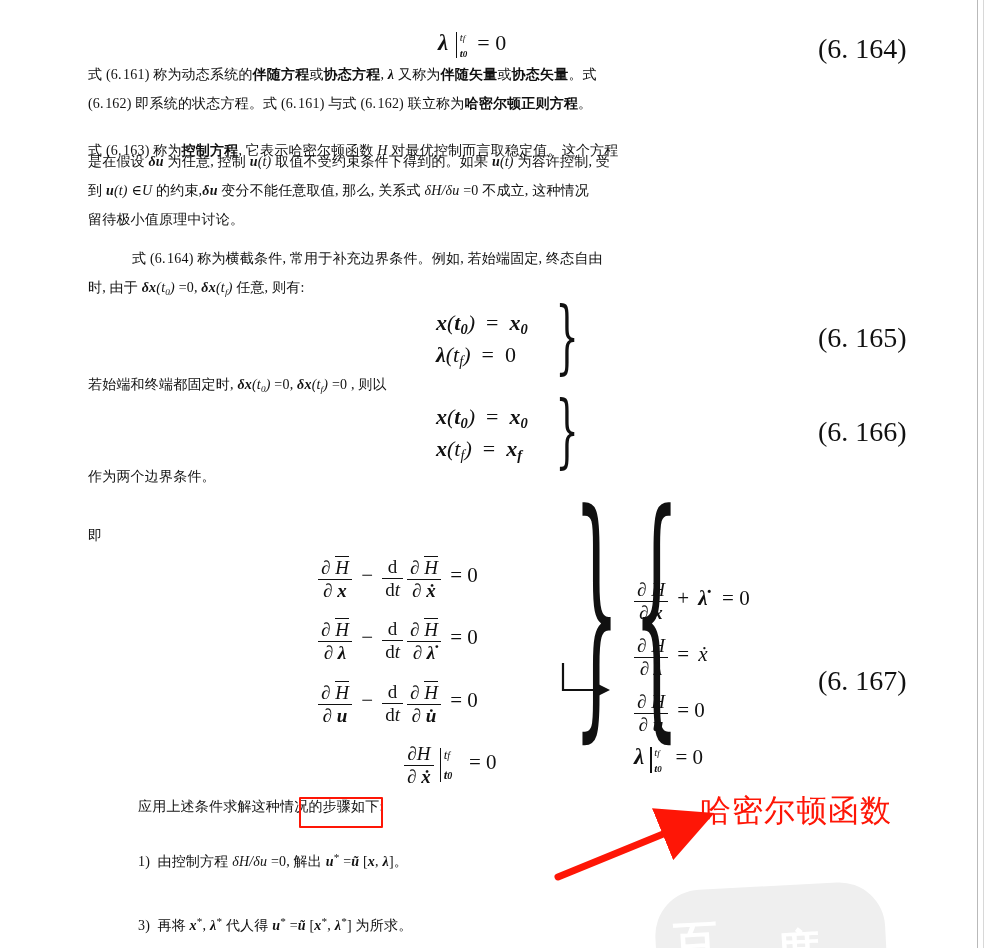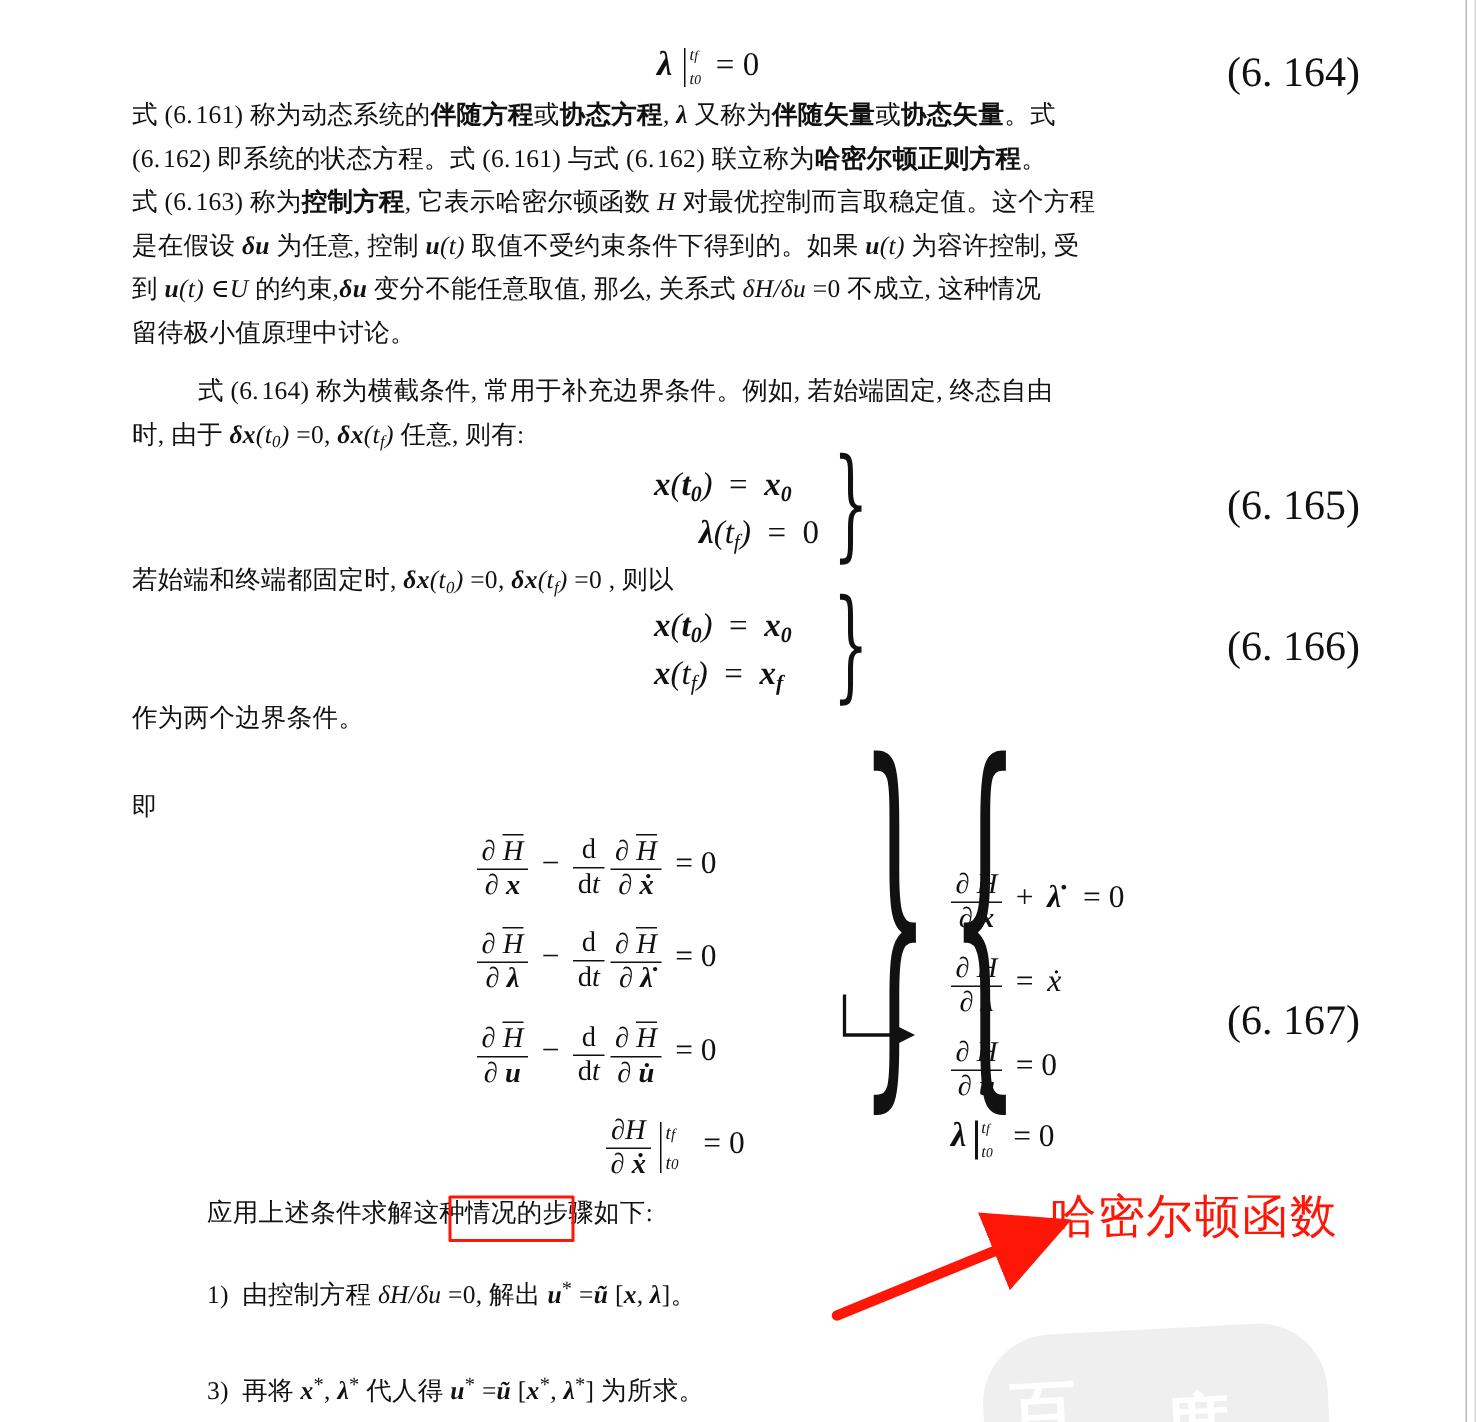--- a/index.html
+++ b/index.html
@@ -163,7 +163,7 @@
   }
   .evalbar .t-bot {
     position: absolute; left: 6px; bottom: -1px;
-    font-size: 13px; font-style: italic;
+    font-size: 13px; font-style: italic; font-weight: bold;
   }
   .evalbar.small { width: 18px; height: 26px; }
   .evalbar.small .bar { height: 26px; }

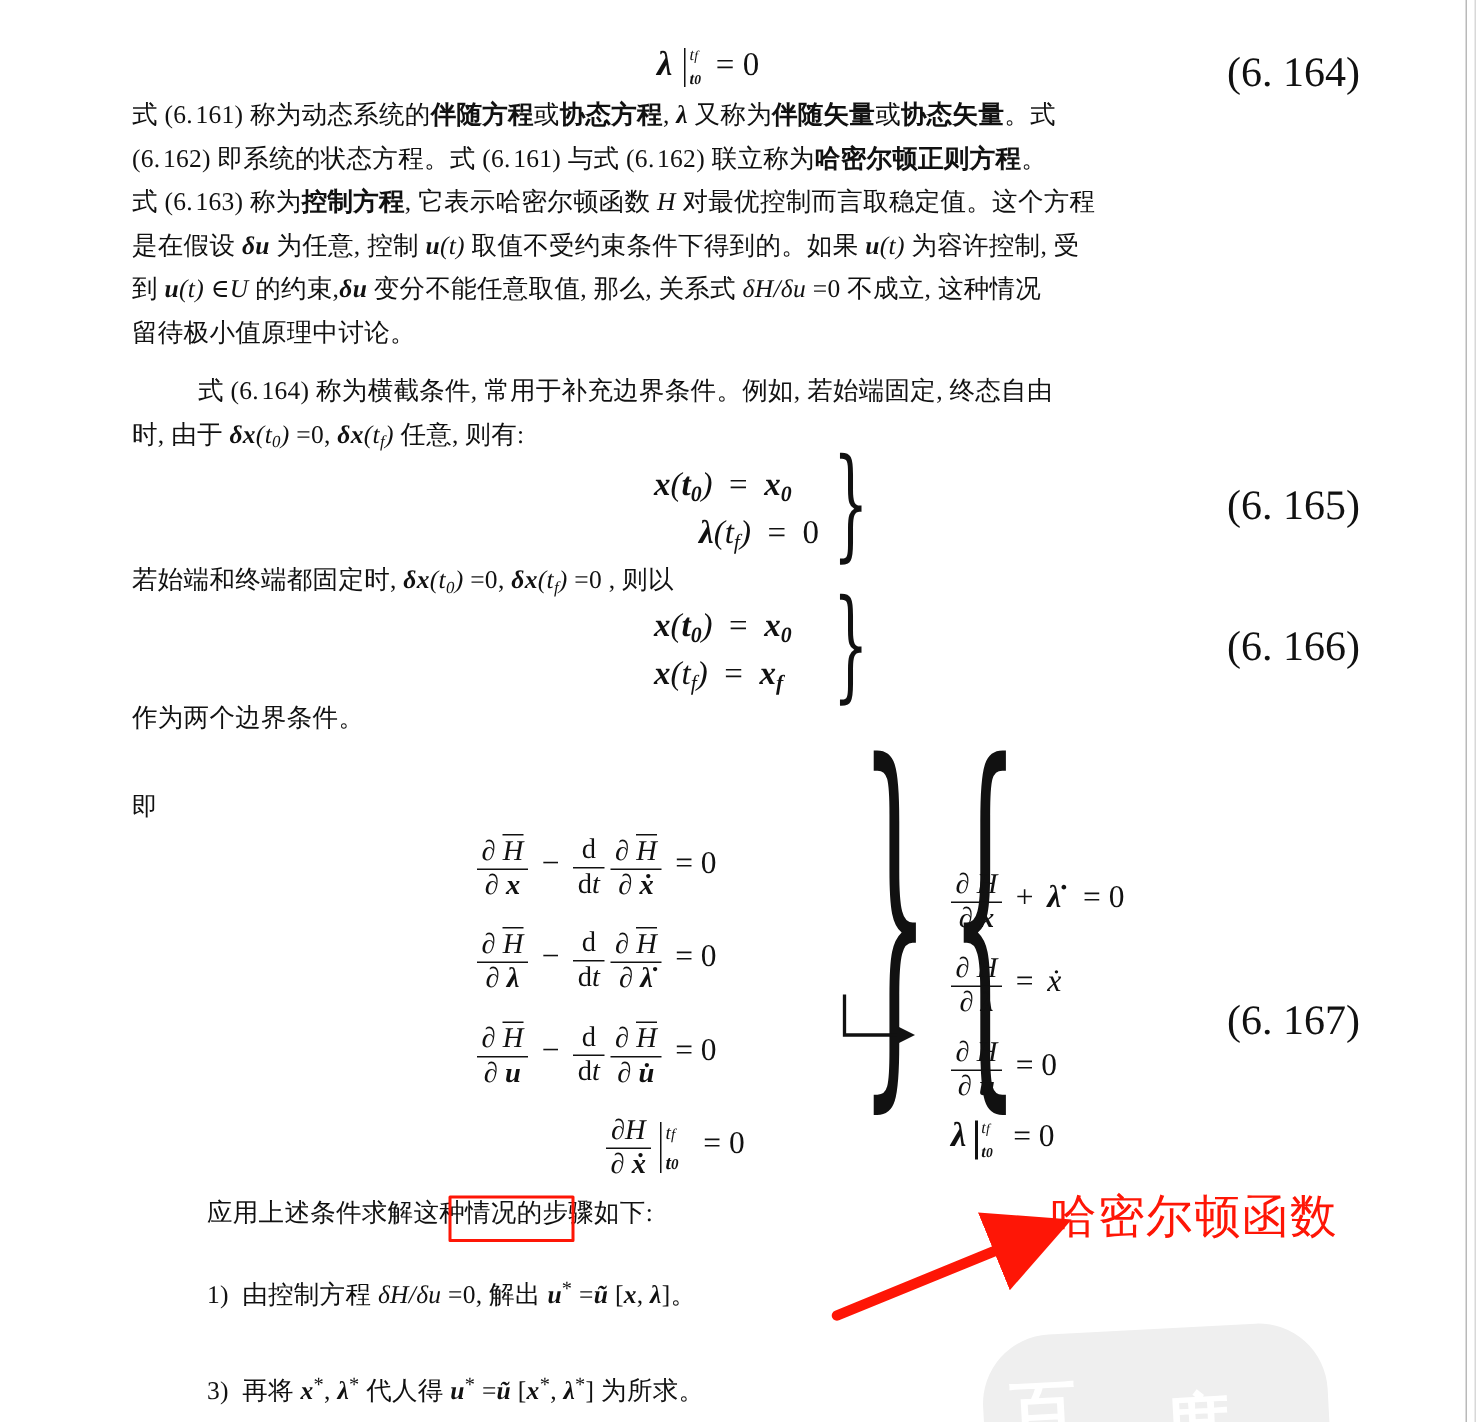--- a/index.html
+++ b/index.html
@@ -69,7 +69,7 @@
 
   
   .body-line {
-    font-size: 17px;
+    font-size: 14px;
     letter-spacing: 0.2px;
     line-height: 1;
   }

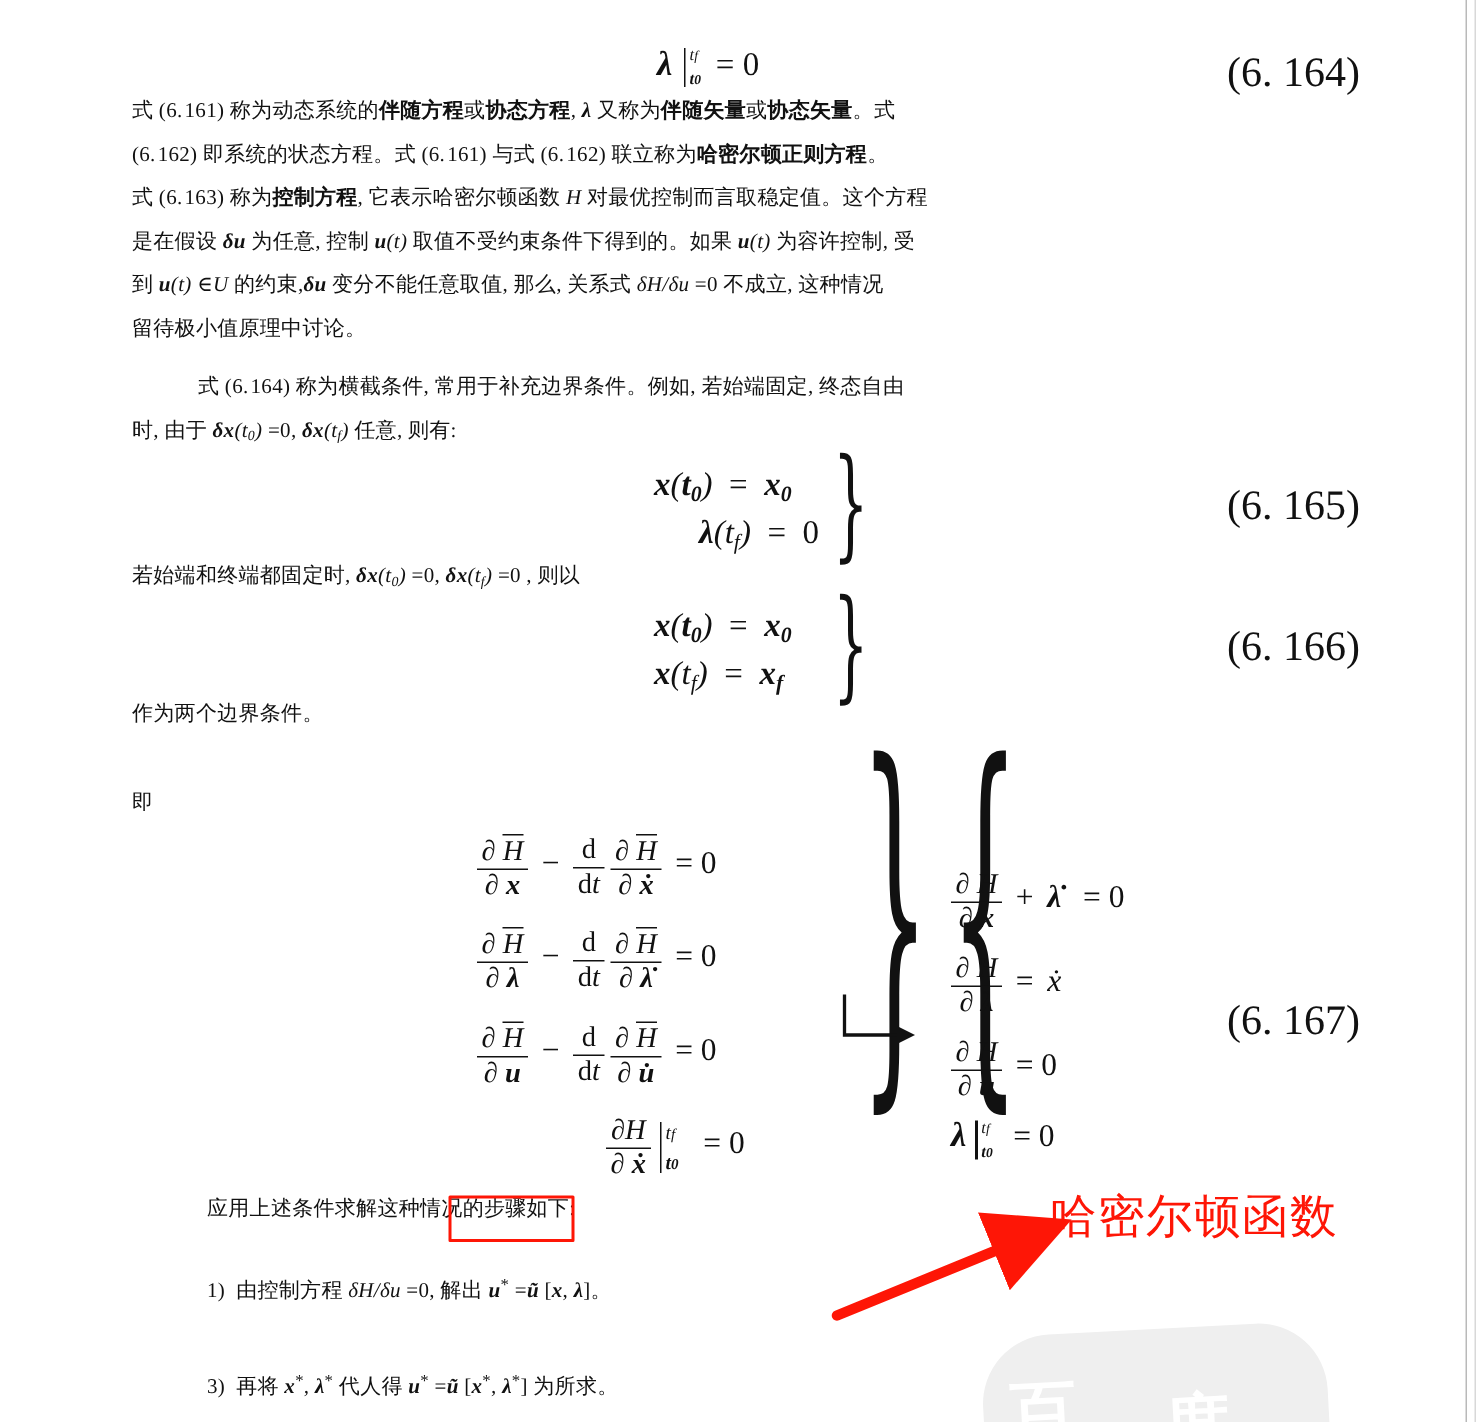--- a/index.html
+++ b/index.html
@@ -197,7 +197,7 @@
   <div class="txt body-line" style="left:88px; top:97px;">
     (6. 162)&nbsp;即系统的状态方程。式&nbsp;(6. 161)&nbsp;与式&nbsp;(6. 162)&nbsp;联立称为<b>哈密尔顿正则方程</b>。
   </div>
-  <div class="txt body-line" style="left:88px; top:126px;">
+  <div class="txt body-line" style="left:88px; top:144px;">
     式&nbsp;(6. 163)&nbsp;称为<b>控制方程</b>,&nbsp;它表示哈密尔顿函数&nbsp;<span class="mi">H</span>&nbsp;对最优控制而言取稳定值。这个方程
   </div>
   <div class="txt body-line" style="left:88px; top:155px;">

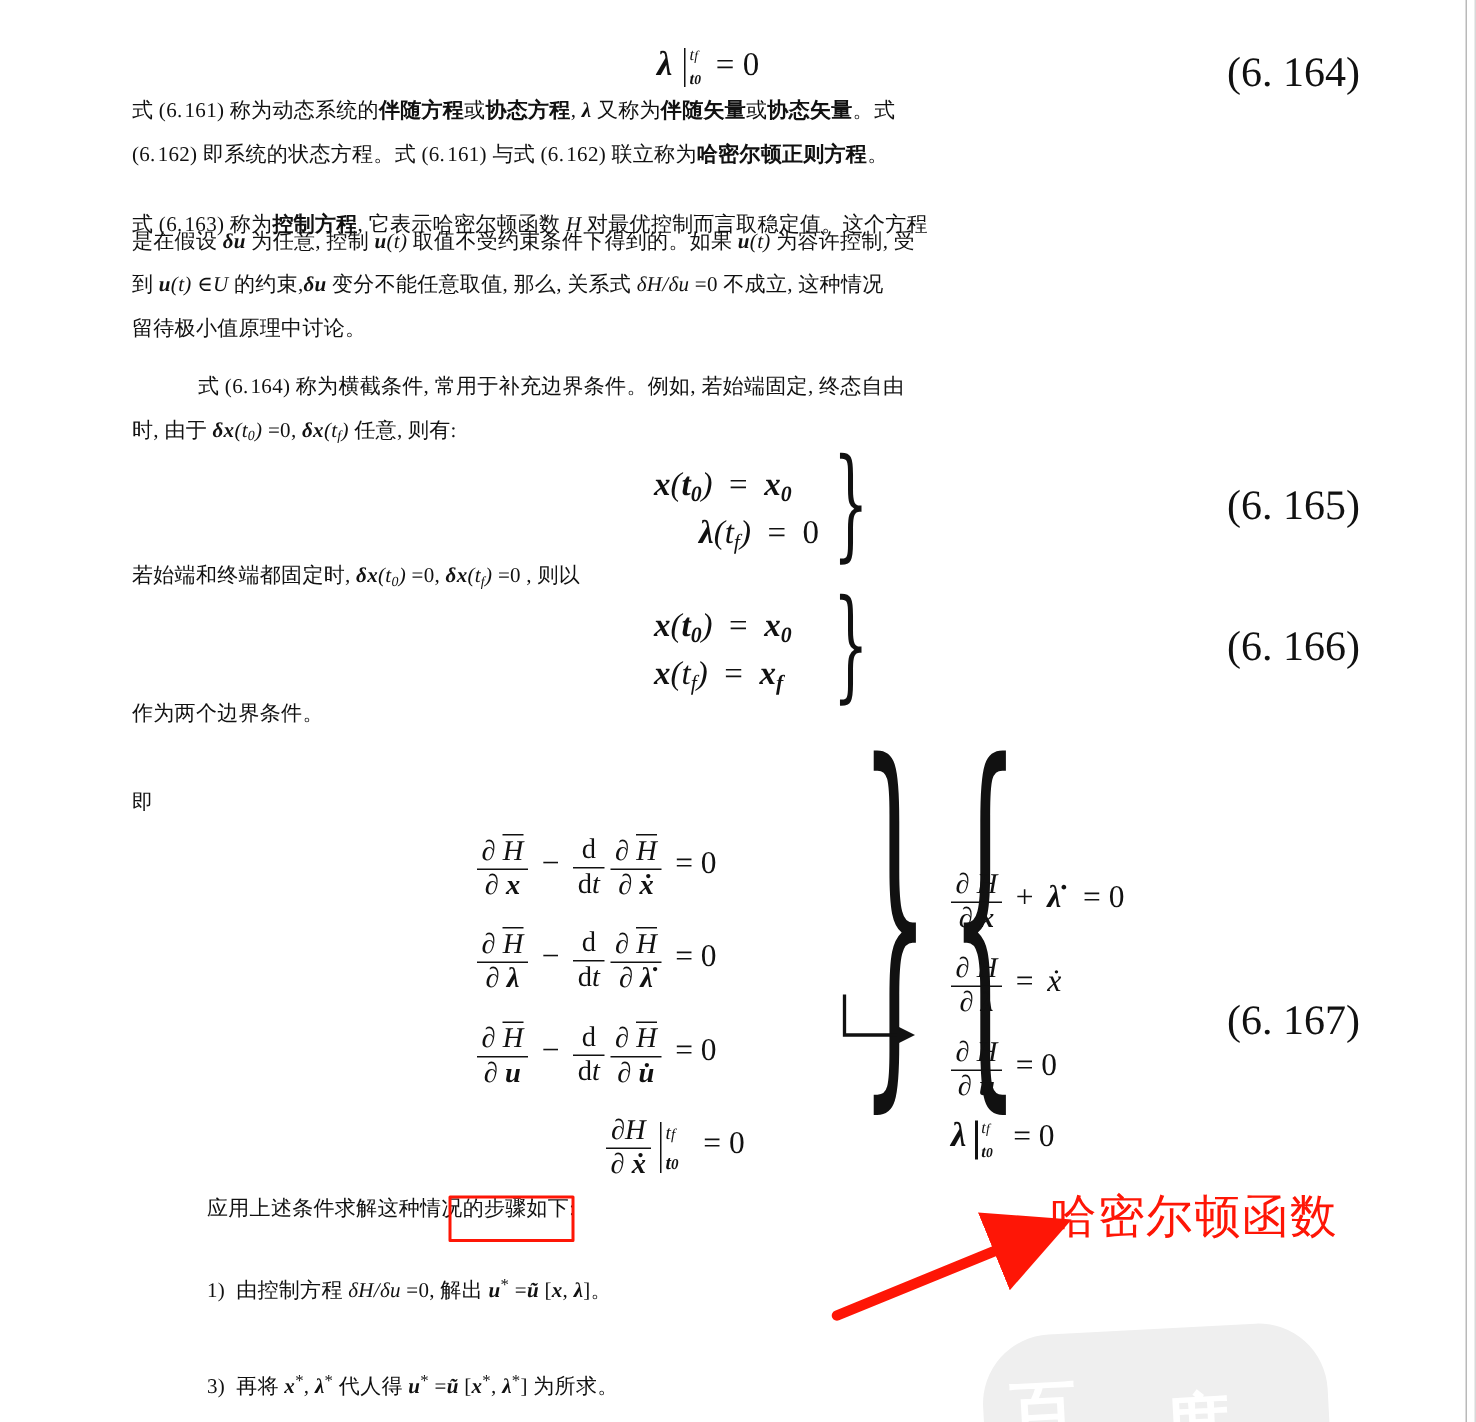--- a/index.html
+++ b/index.html
@@ -220,7 +220,7 @@
   <div class="txt eq" style="left:436px; top:310px;">
     <span class="mib">x</span><span class="mi">(</span><span class="mib">t<span class="sub">0</span></span><span class="mi">)</span>&nbsp;&nbsp;=&nbsp;&nbsp;<span class="mib">x<span class="sub">0</span></span>
   </div>
-  <div class="txt eq" style="left:436px; top:342px;margin-left:30px;">
+  <div class="txt eq" style="left:436px; top:342px;">
     <span class="mib">λ</span><span class="mi">(t<span class="sub">f</span>)</span>&nbsp;&nbsp;=&nbsp;&nbsp;0
   </div>
   <div class="bigbrace" style="left:548px; top:306px; font-size:60px; transform:scale(0.62,1.35);">}</div>

